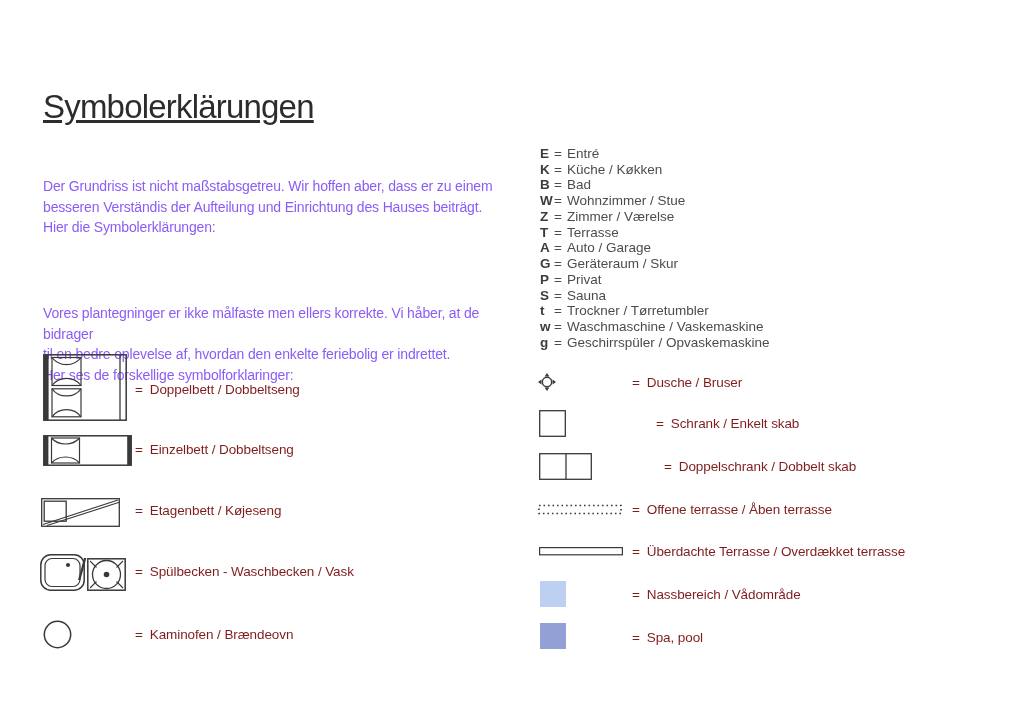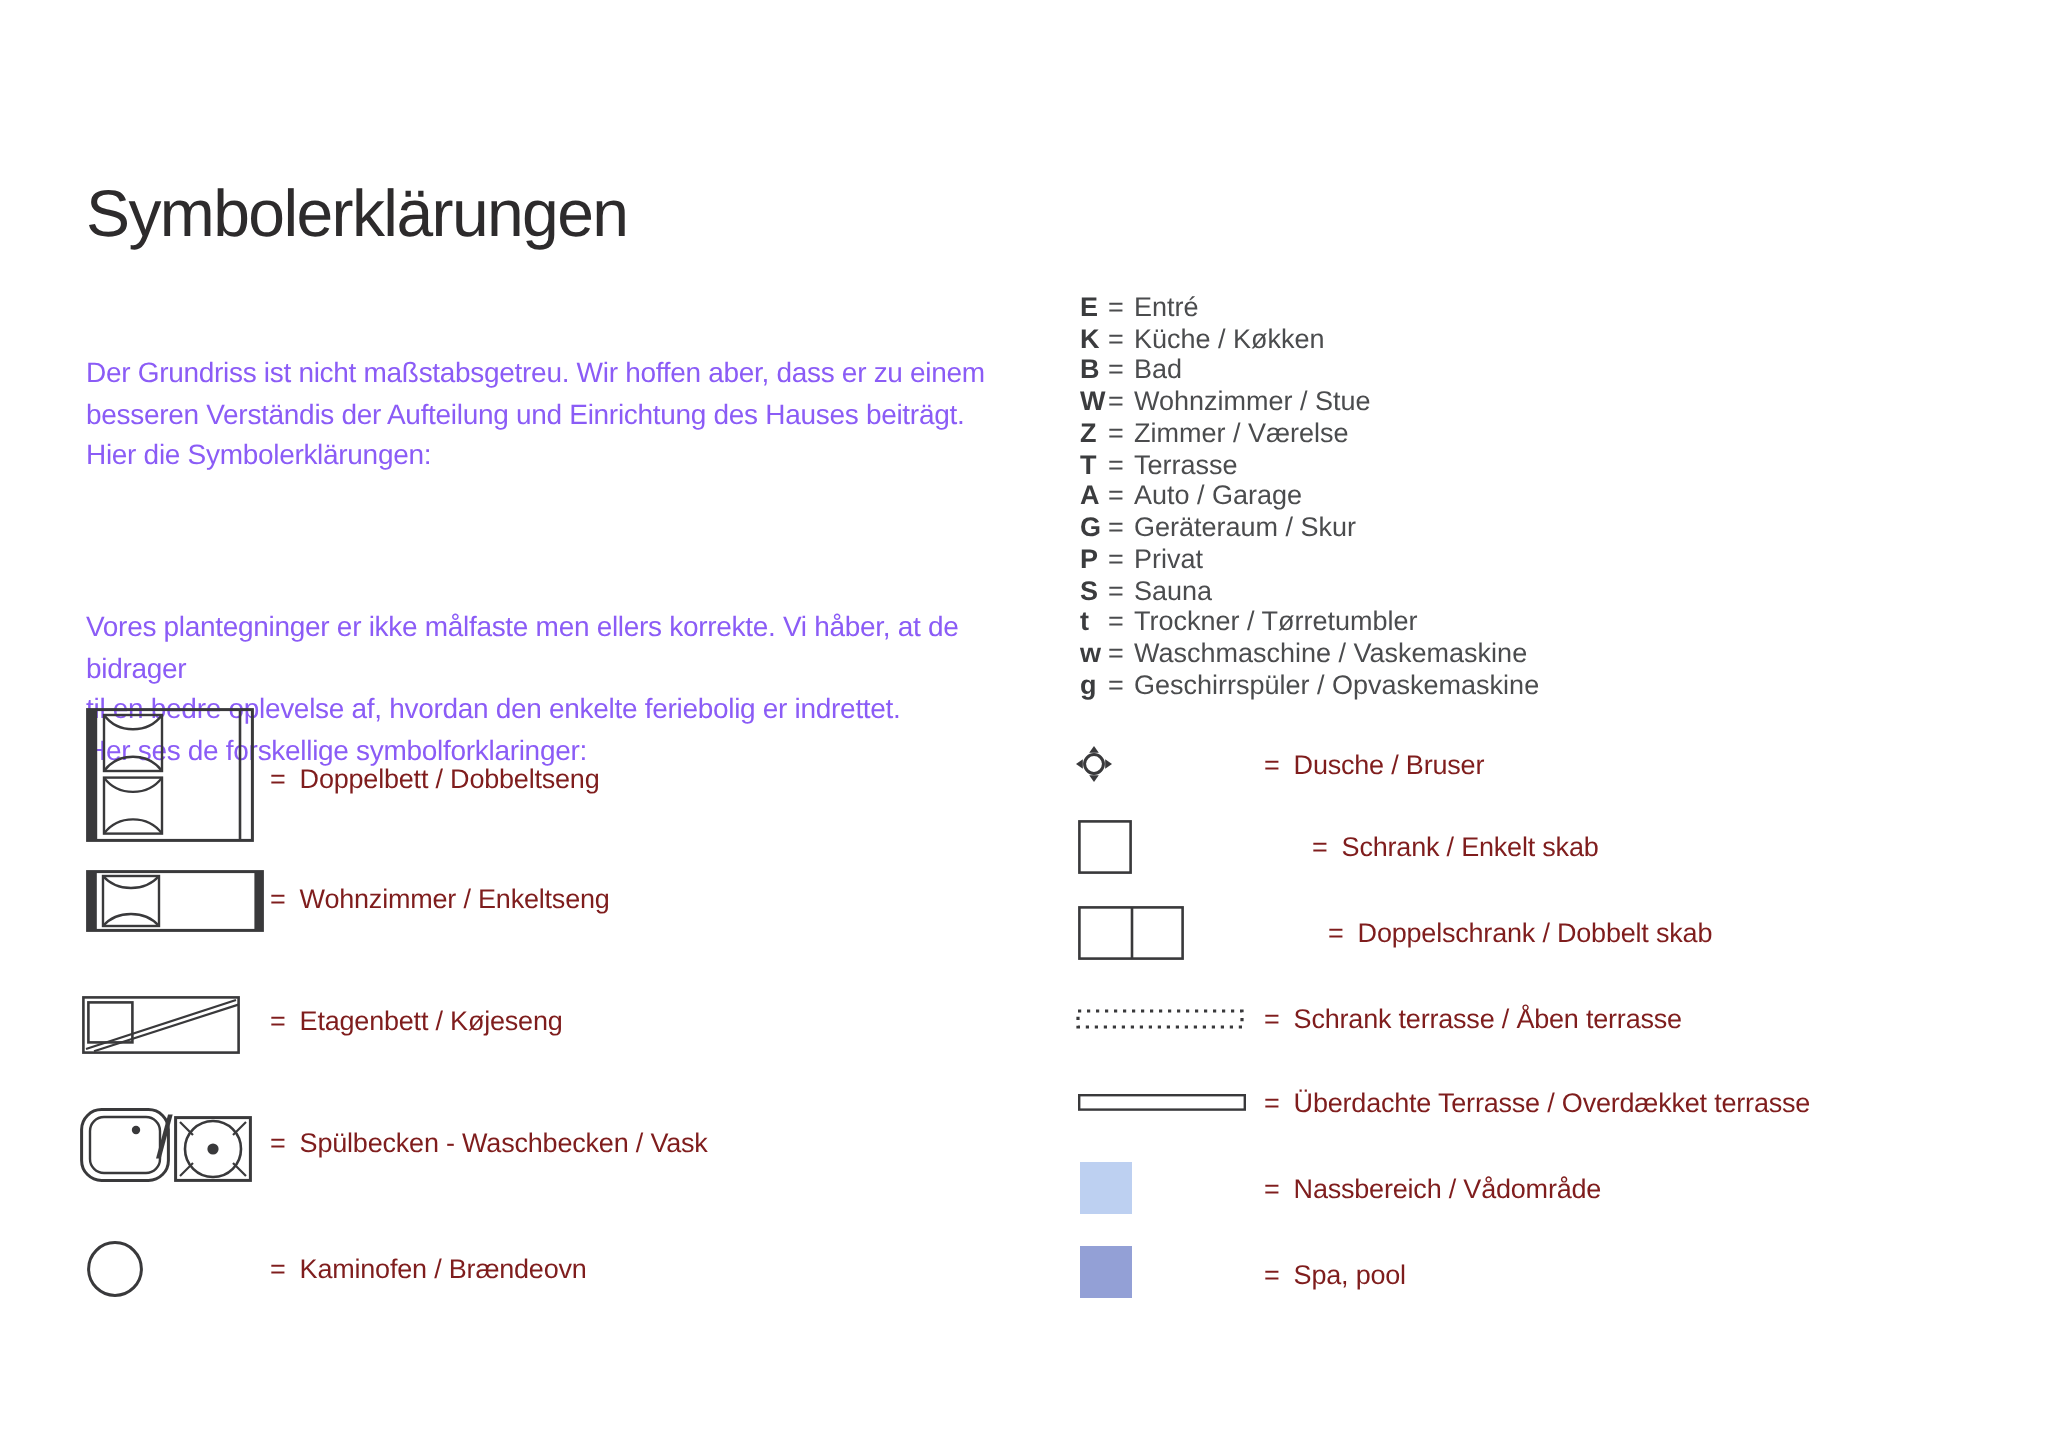--- a/index.html
+++ b/index.html
@@ -6,7 +6,7 @@
   .page{position:relative;width:1024px;height:723px;background:#ffffff;overflow:hidden;
         font-family:"Liberation Sans",sans-serif;color:#4b4c4e;}
   .abs{position:absolute;}
-  h1{margin:0;font-size:33px;font-weight:400;letter-spacing:-0.8px;color:#2d2b2c;line-height:1.05;}
+  h1{margin:0;font-size:33px;font-weight:400;letter-spacing:-0.8px;color:#2d2b2c;line-height:1.05;text-decoration:underline;}
   .para{font-size:14px;line-height:20.5px;letter-spacing:-0.15px;color:#8b5cf6;white-space:pre-line;margin-top:32px;}
   .sym-label{font-size:13.5px;letter-spacing:-0.1px;color:#7f1d1d;white-space:nowrap;}
   .eq{margin-right:7px;}

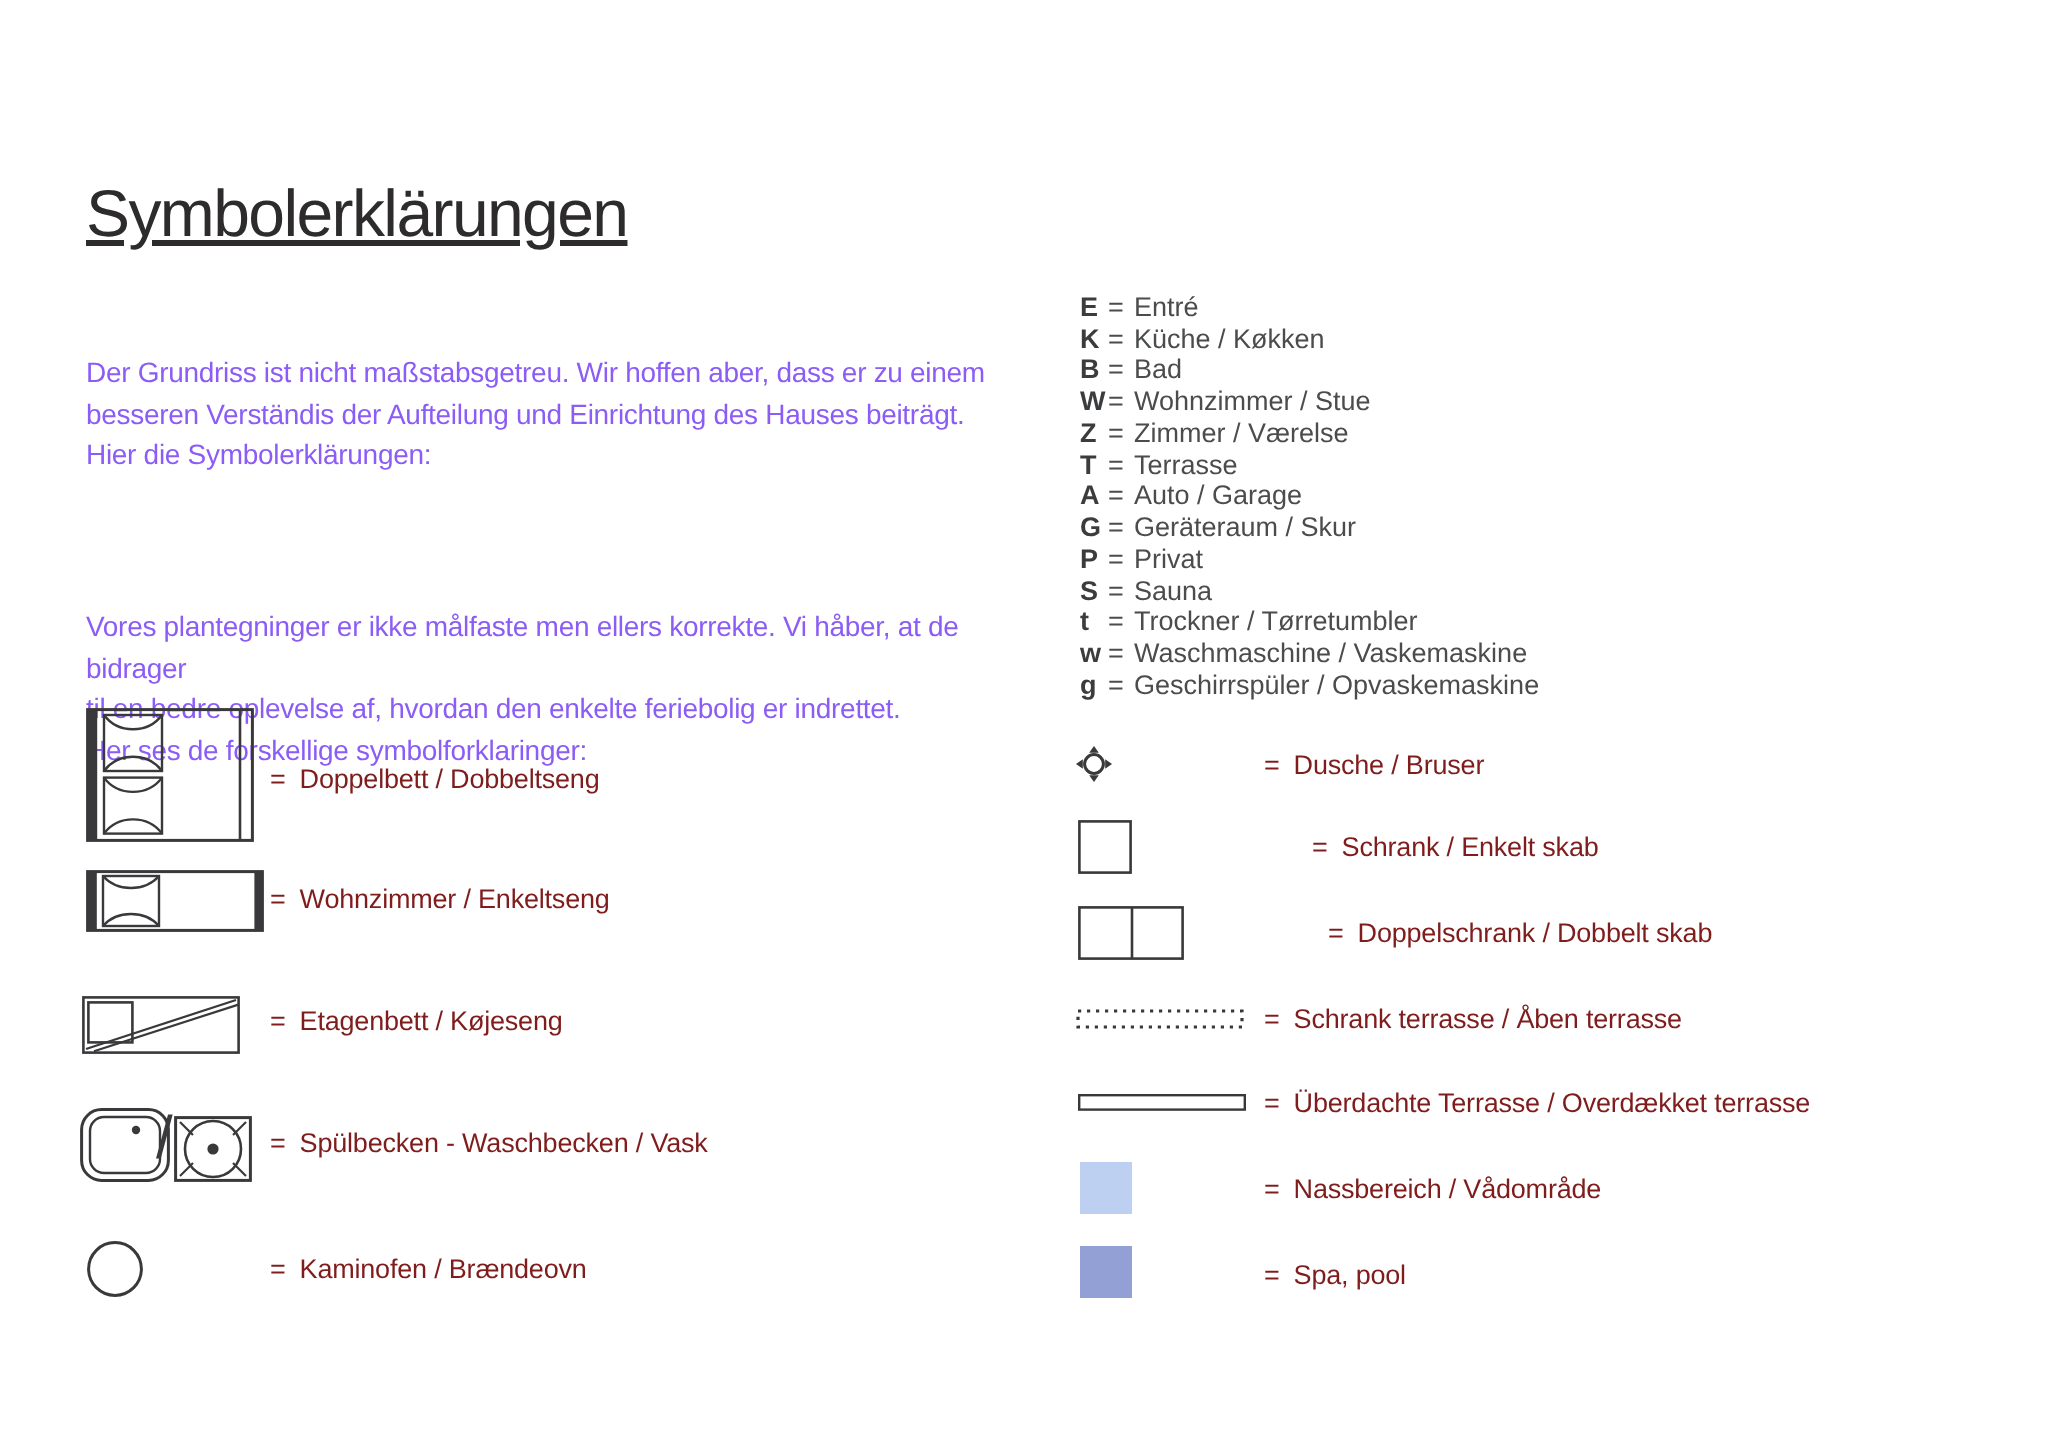--- a/index.html
+++ b/index.html
@@ -56,7 +56,7 @@
     <path d="M8.5,28 C15.5,20 29.5,20 36.5,28" fill="none" stroke="#39393b" stroke-width="1.2"></path>
   </svg>
   <div class="abs sym-label" style="left:135px;top:442px;">
-    <span class="eq">=</span><span>Wohnzimmer / Enkeltseng</span>
+    <span class="eq">=</span><span>Einzelbett / Dobbeltseng</span>
   </div>
 
   <svg class="abs" style="left:41px;top:498px;" width="79" height="29" viewBox="0 0 79 29">

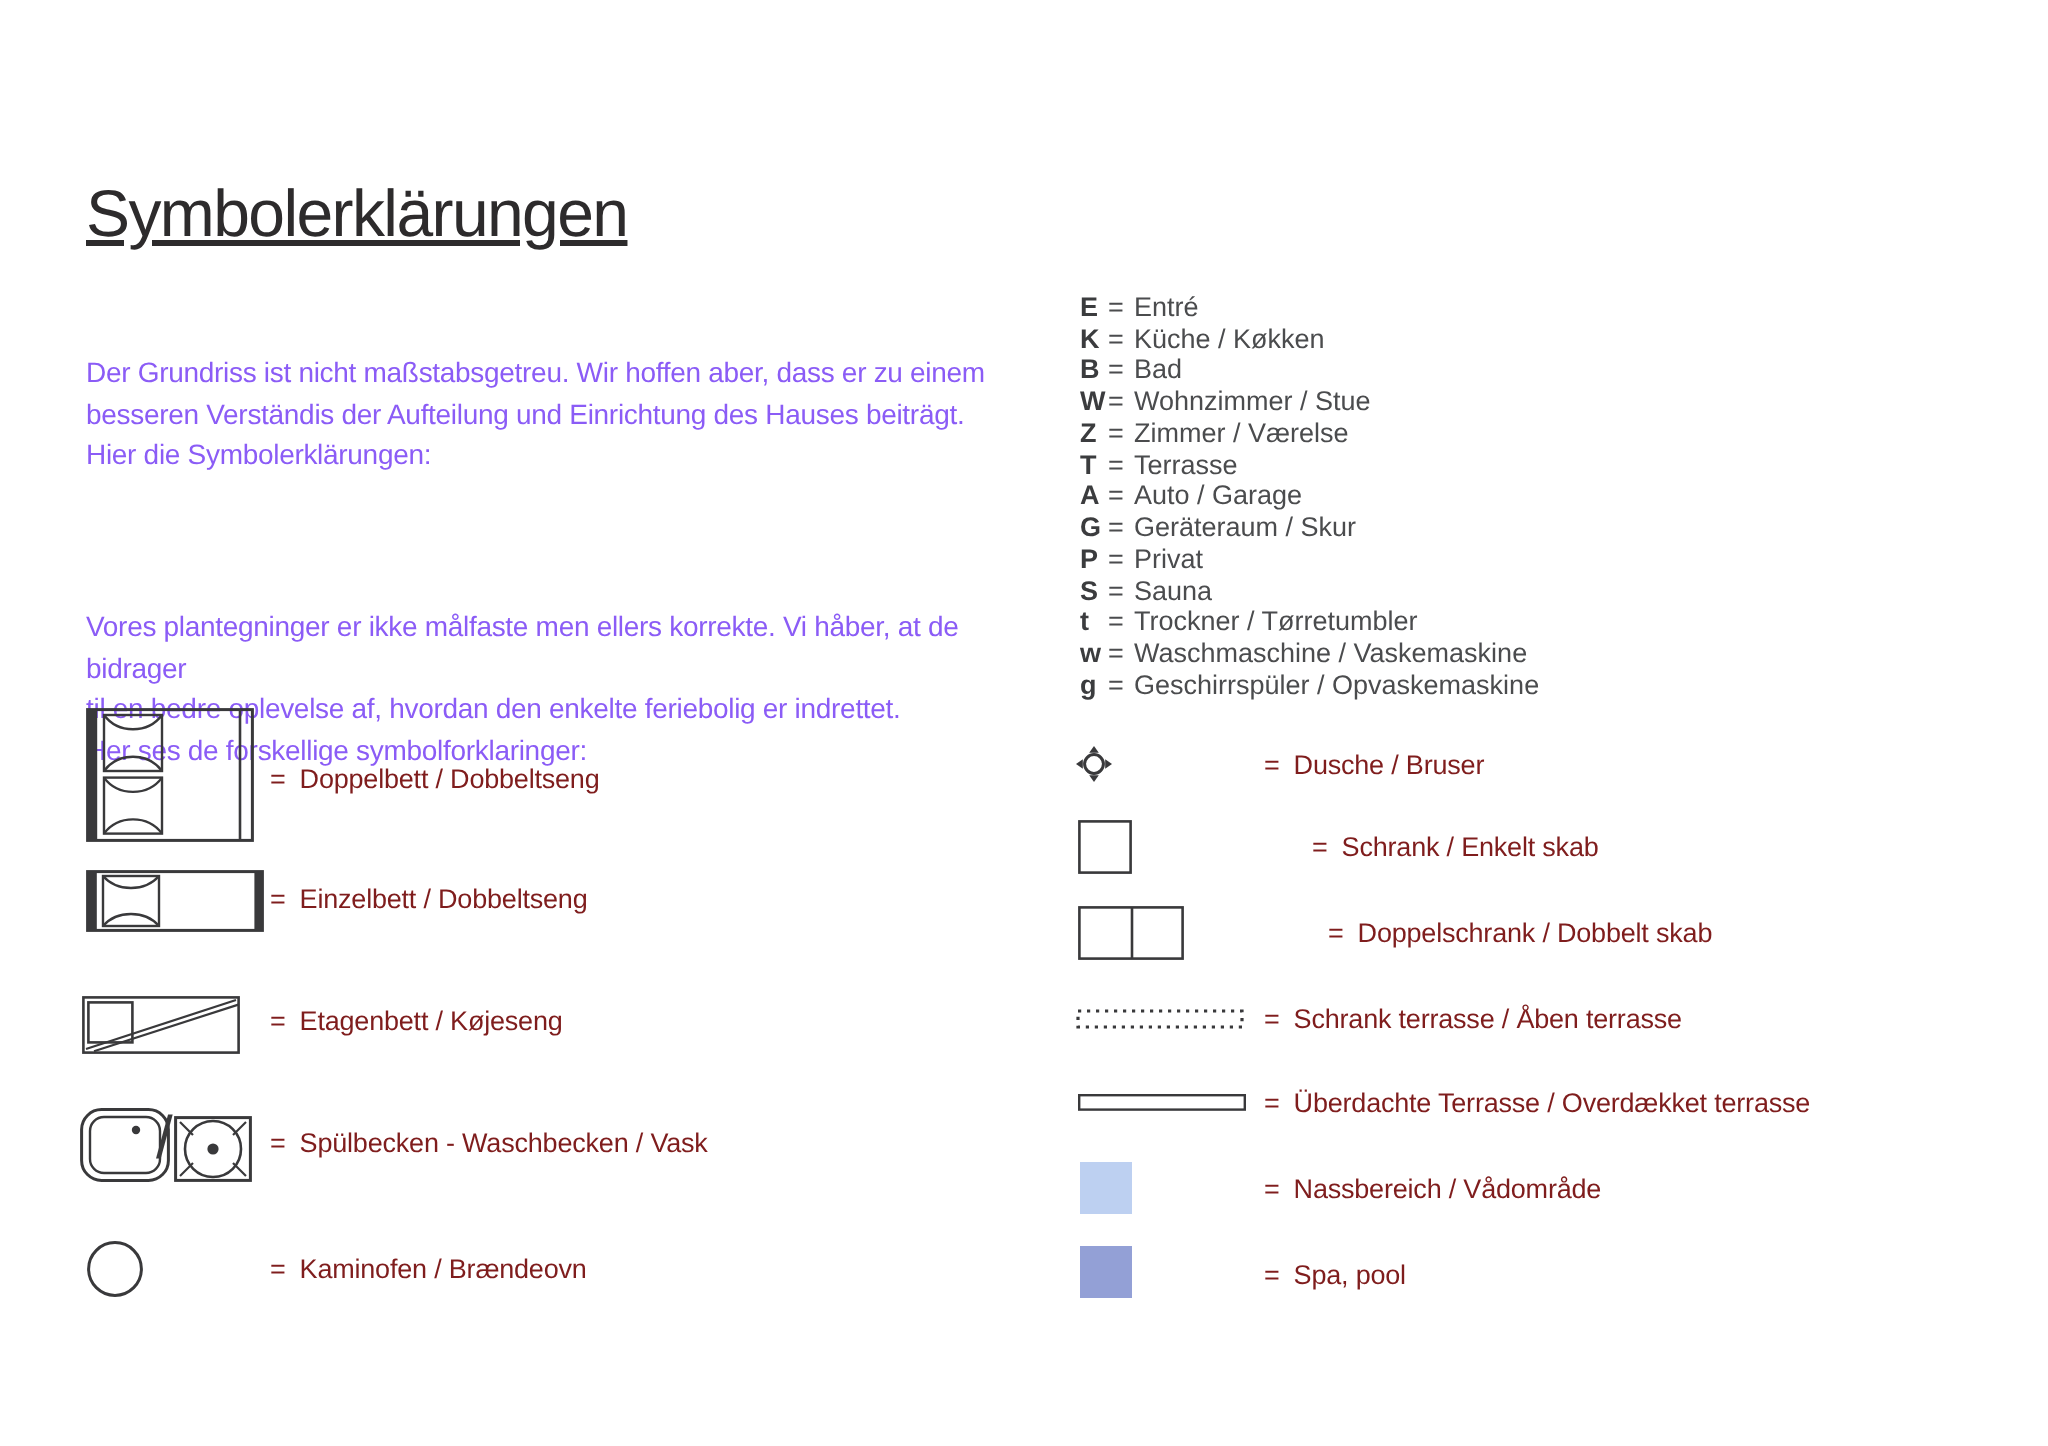--- a/index.html
+++ b/index.html
@@ -191,7 +191,7 @@
     <rect x="1" y="1.5" width="82" height="8" fill="none" stroke="#39393b" stroke-width="1.6" stroke-dasharray="1.6 2.9"></rect>
   </svg>
   <div class="abs sym-label" style="left:632px;top:502px;">
-    <span class="eq">=</span><span>Schrank terrasse / Åben terrasse</span>
+    <span class="eq">=</span><span>Offene terrasse / Åben terrasse</span>
   </div>
 
   <svg class="abs" style="left:539px;top:547px;" width="84" height="9" viewBox="0 0 84 9">

